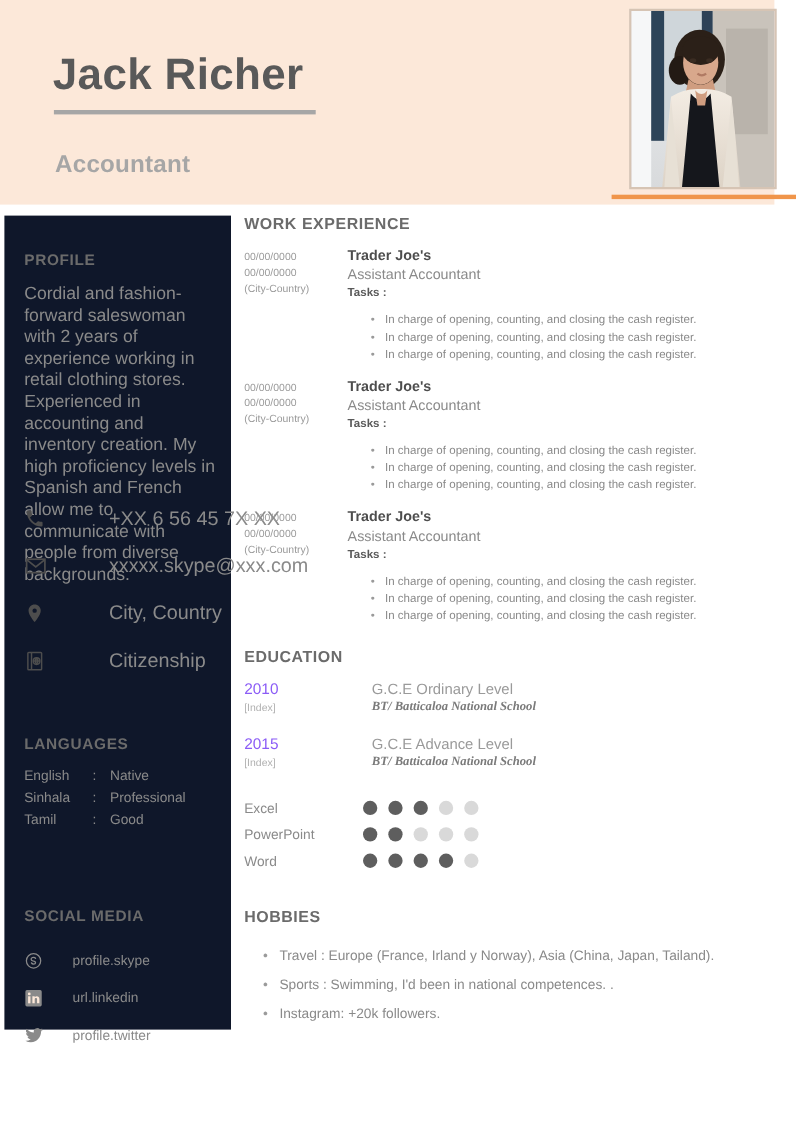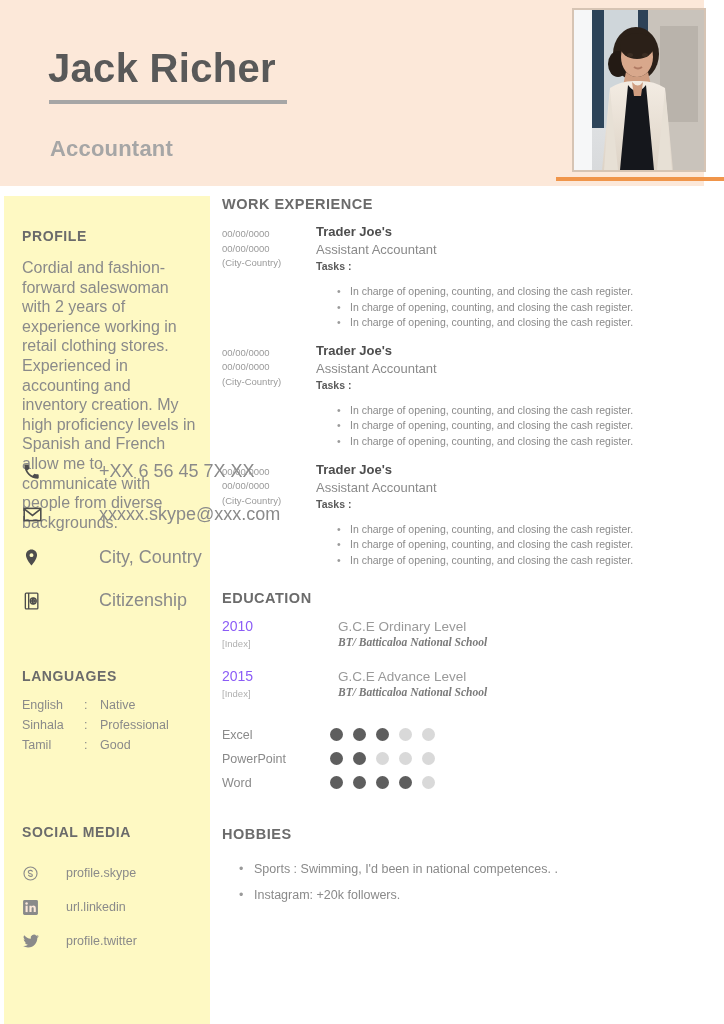--- a/index.html
+++ b/index.html
@@ -87,8 +87,8 @@
     left: 4px;
     top: 196px;
     width: 206px;
-    height: 828px;
-    background: #fef9c3;
+    height: 740px;
+    background: #0f172a;
   }
   .side-h {
     font-size: 14px;

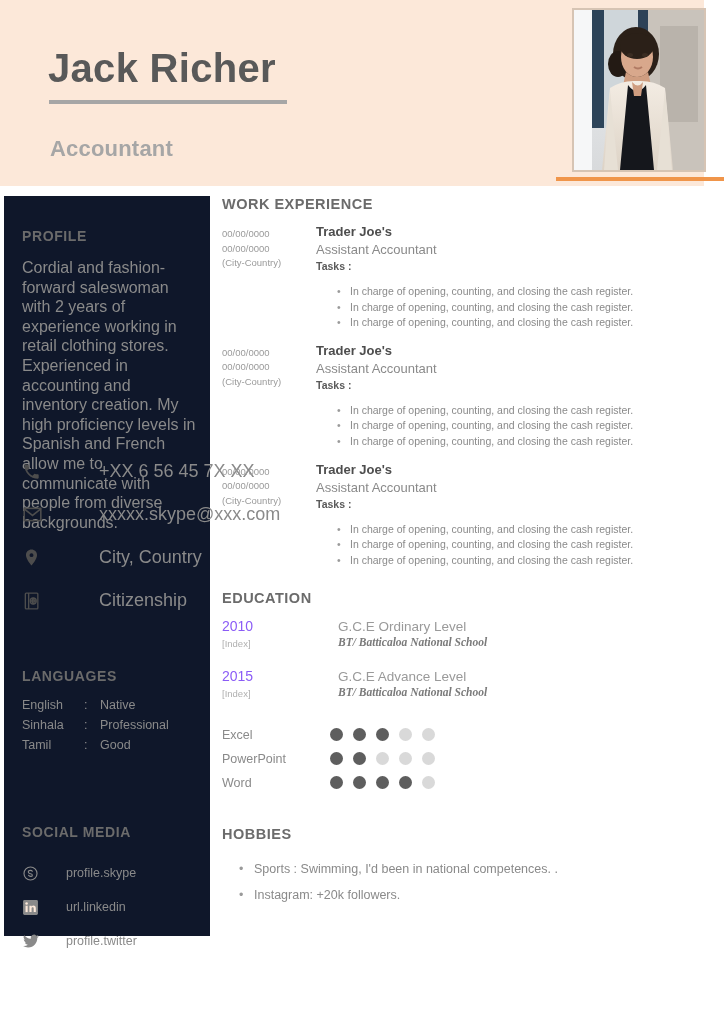--- a/index.html
+++ b/index.html
@@ -579,6 +579,7 @@
     <section class="sec-gap-hob">
       <h2 class="main-h">HOBBIES</h2>
       <ul class="hob-ul">
+        <li>Travel : Europe (France, Irland y Norway), Asia (China, Japan, Tailand).</li>
         <li>Sports : Swimming, I'd been in national competences. .</li>
         <li>Instagram: +20k followers.</li>
       </ul>

